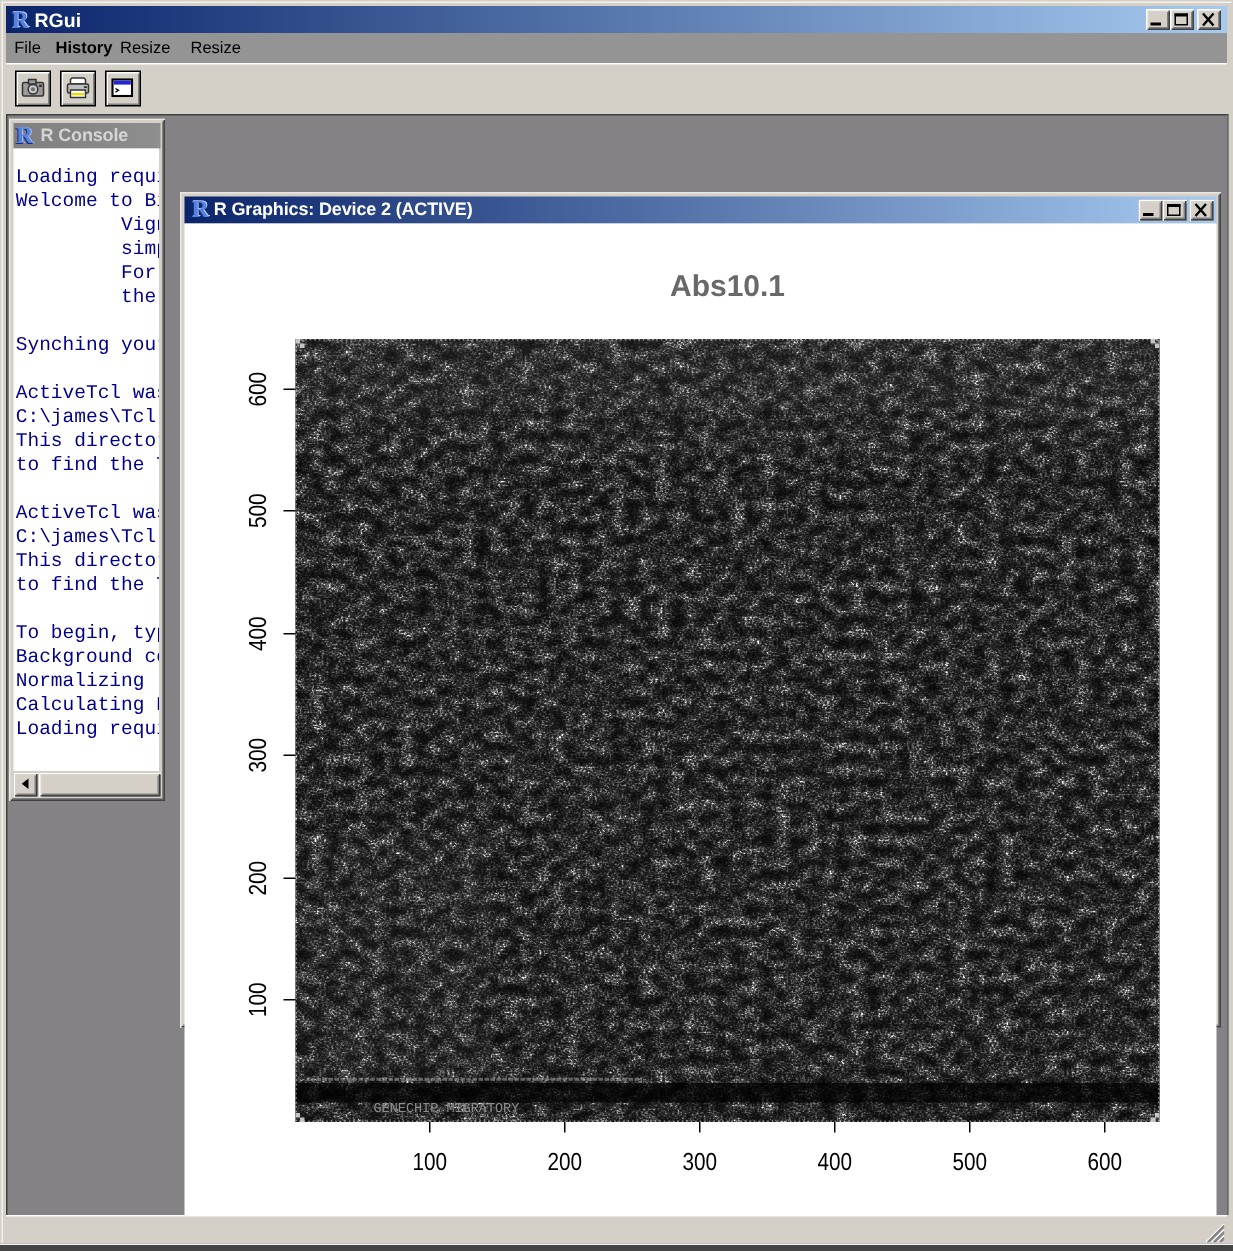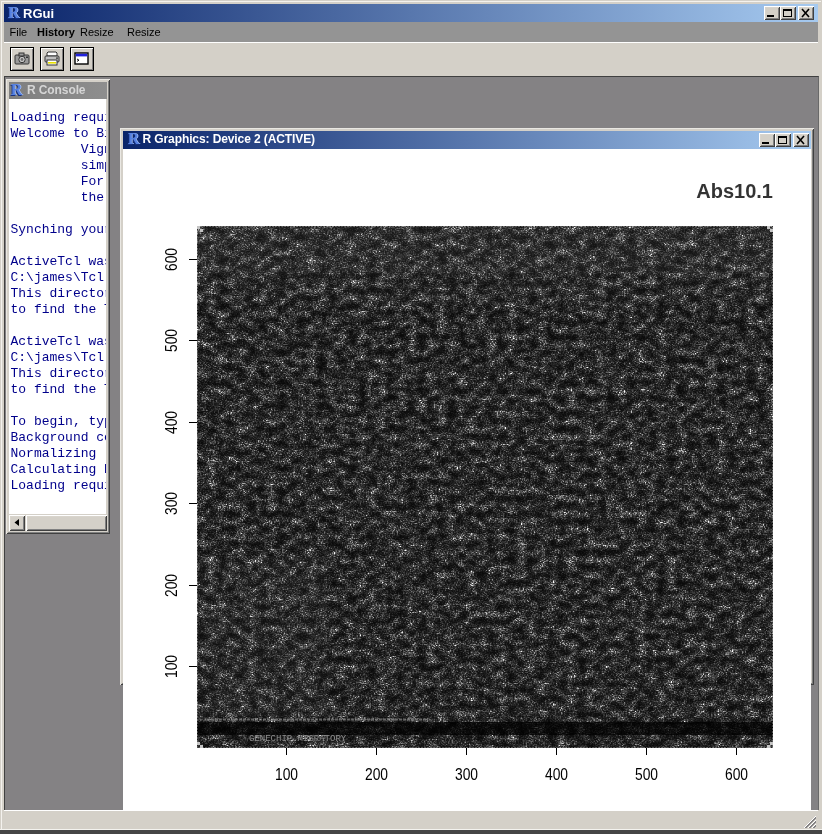--- a/index.html
+++ b/index.html
@@ -52,7 +52,7 @@
 #gtitle .cap{color:#fff;}
 #gclient{left:3px;top:21px;width:688px;height:691px;}
 
-#ptitle{position:absolute;filter:grayscale(1);left:74px;top:31px;width:576px;text-align:right;font-size:20px;font-weight:bold;color:#701a75;}
+#ptitle{position:absolute;filter:grayscale(1);left:74px;top:31px;width:576px;text-align:center;font-size:20px;font-weight:bold;color:#a16207;}
 #noise{position:absolute;left:74px;top:77px;width:576px;height:522px;}
 </style>
 </head>

